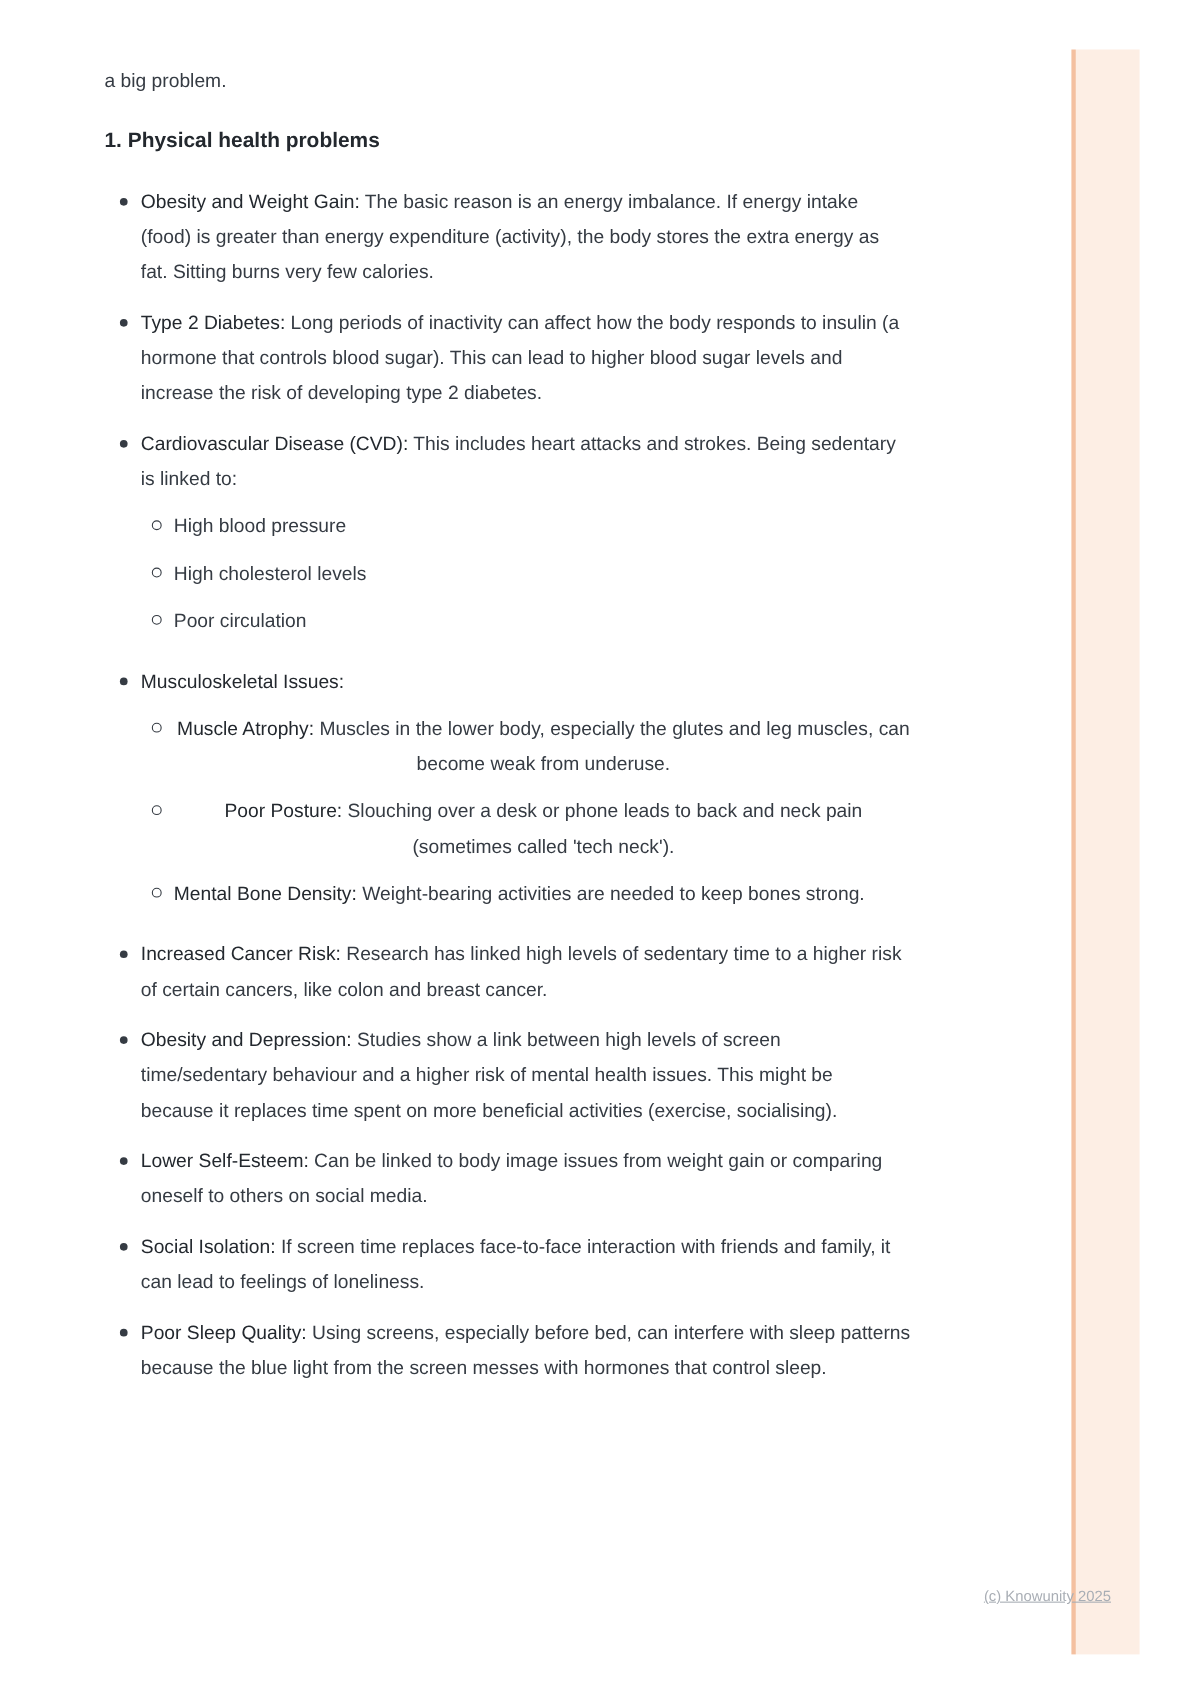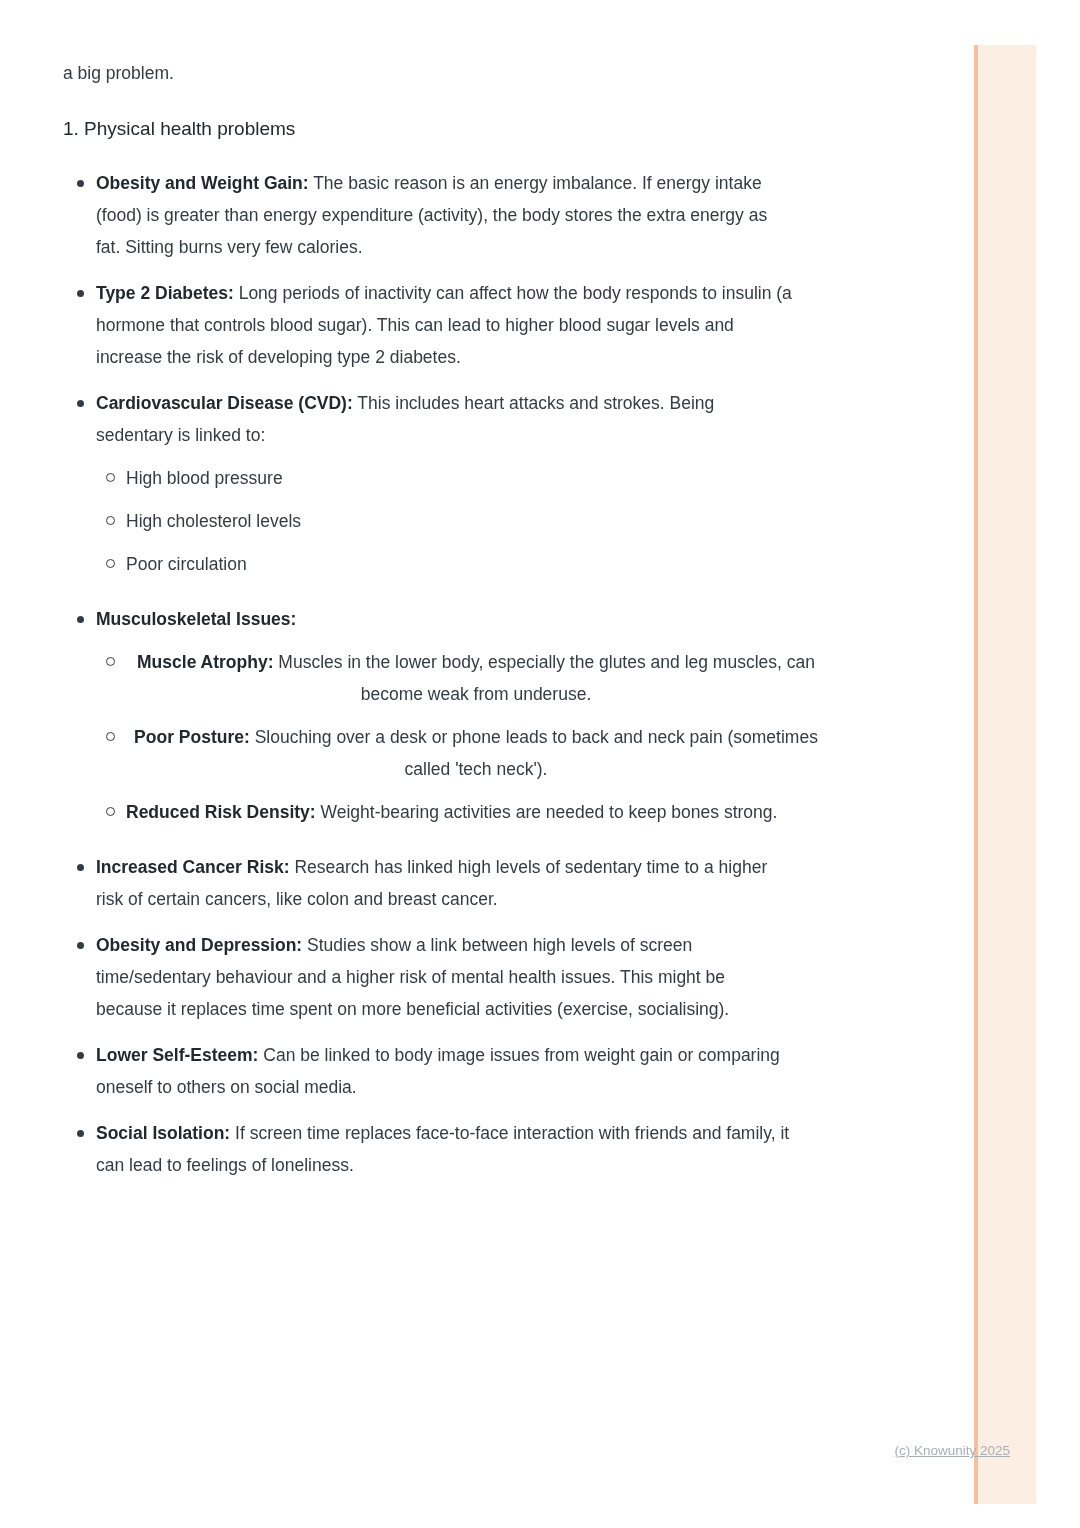--- a/index.html
+++ b/index.html
@@ -33,7 +33,7 @@
   .content {
     position: relative;
     z-index: 1;
-    padding: 57px 0 0 63px;
+    padding: 57px 0 0 95px;
     width: 830px;
   }
   .lead {

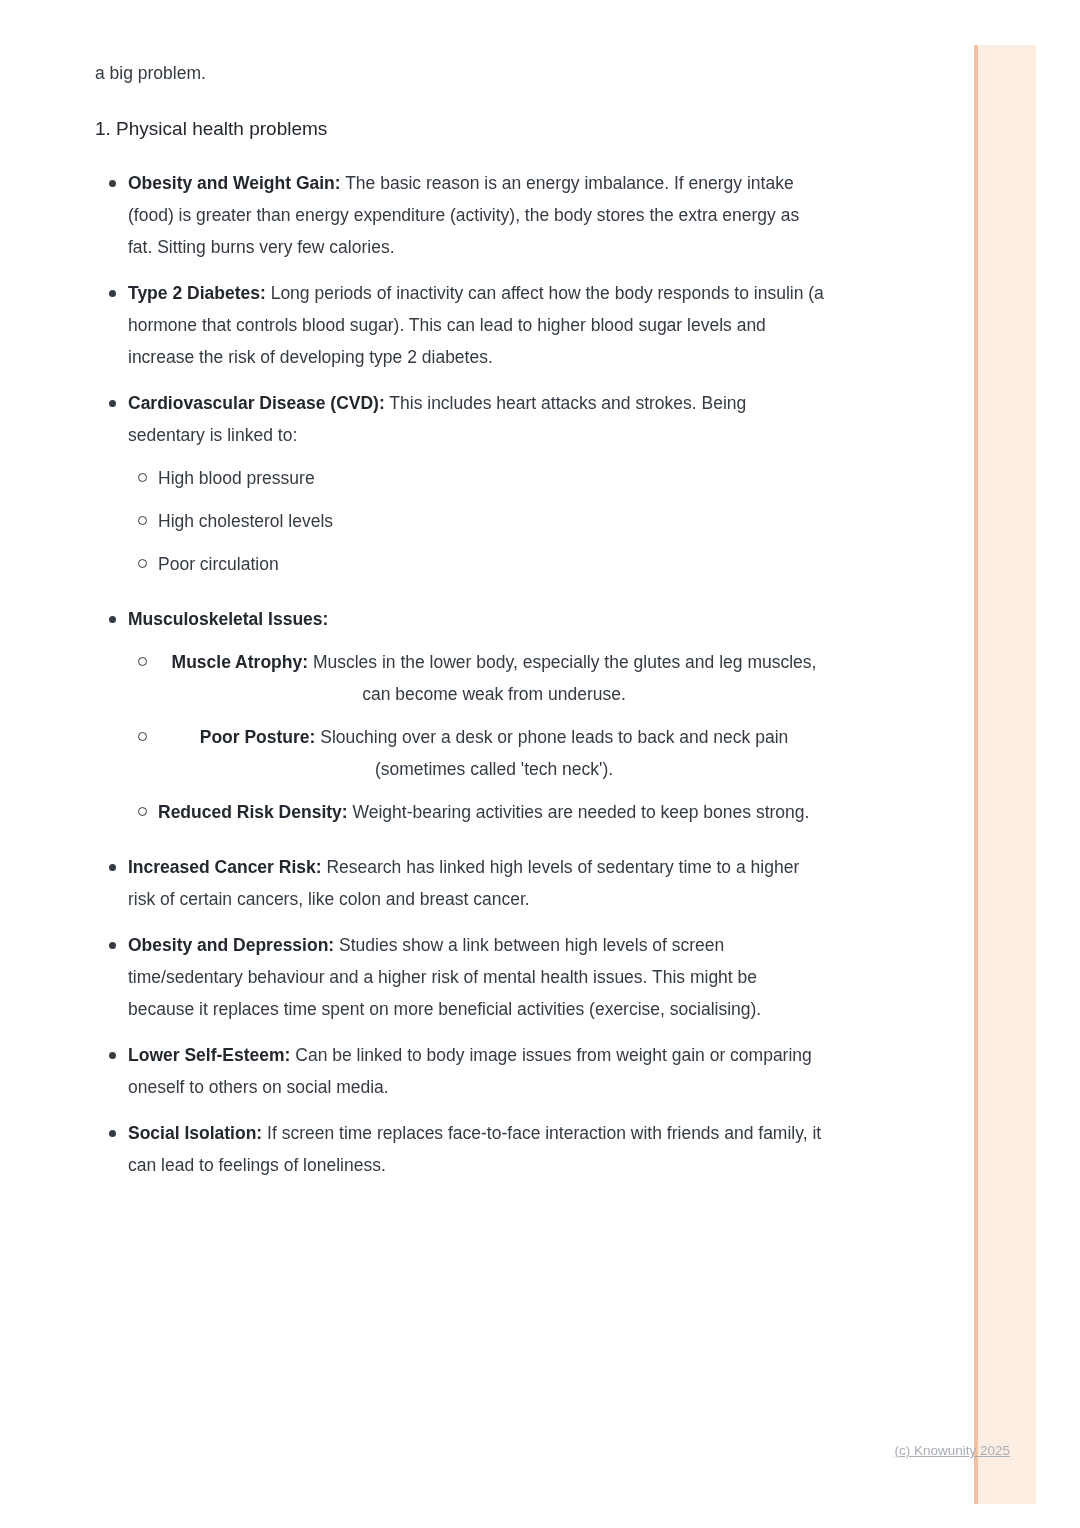--- a/index.html
+++ b/index.html
@@ -43,7 +43,7 @@
   .section-heading {
     font-size: 19px;
     line-height: 32px;
-    font-weight: 400;
+    font-weight: 700;
     color: var(--heading-color, #23282e);
     margin: 24px 0 22px 0;
   }

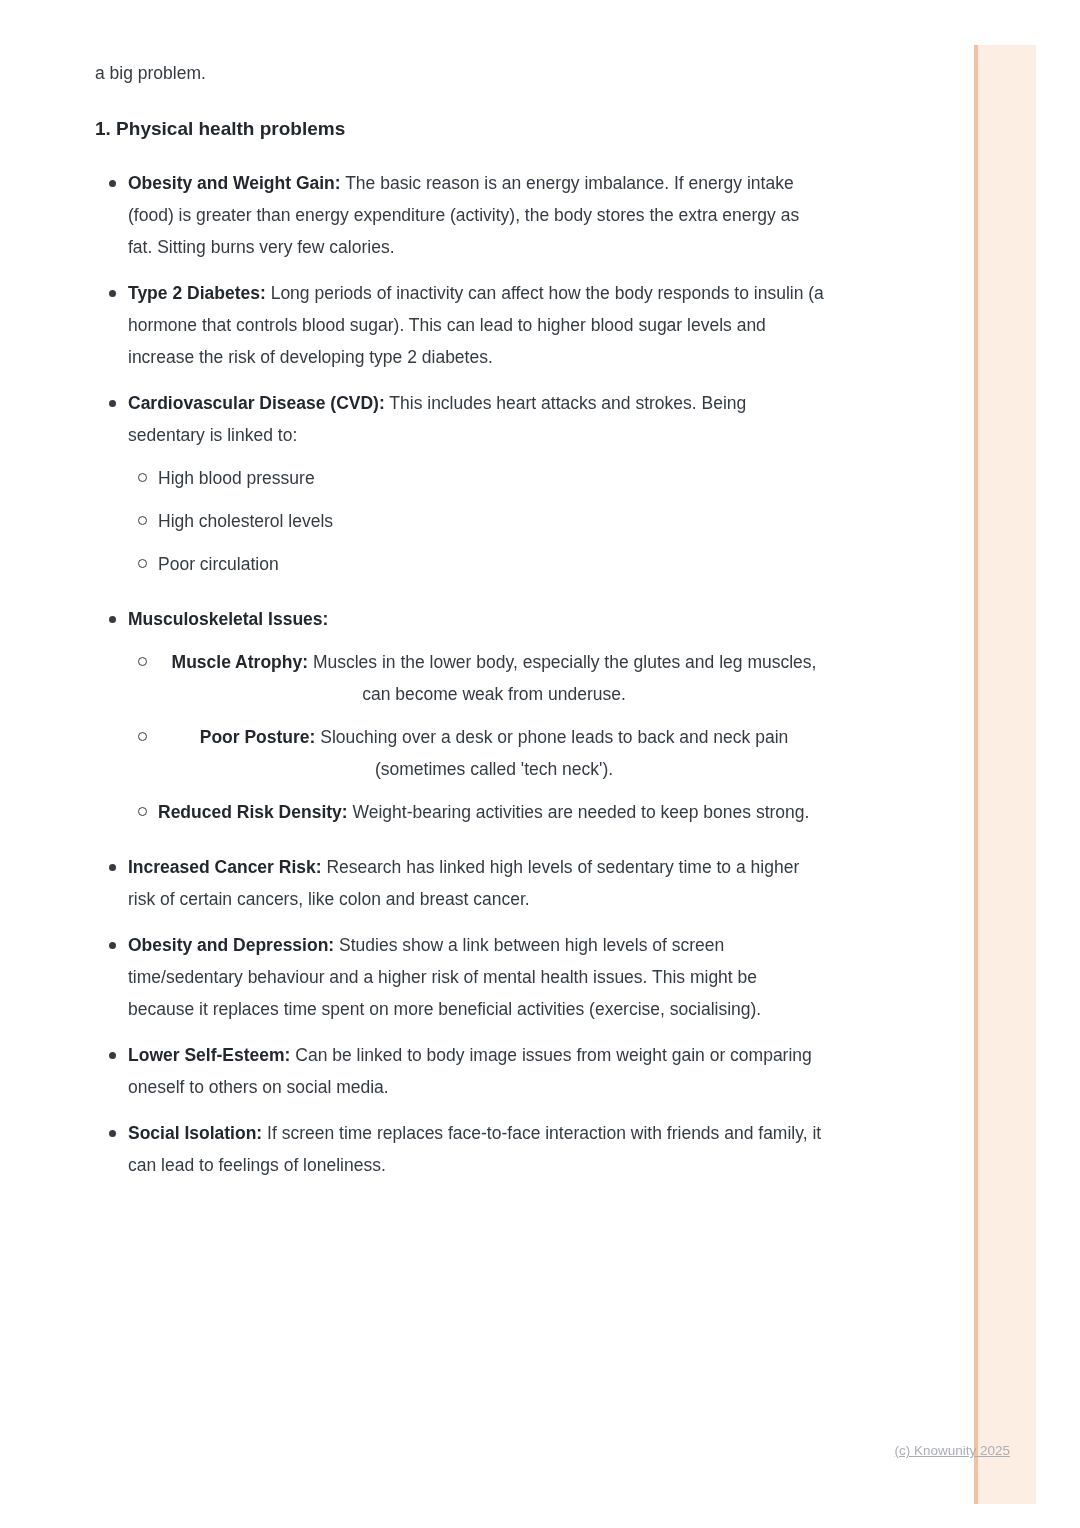--- a/index.html
+++ b/index.html
@@ -62,7 +62,7 @@
     line-height: 32px;
     max-width: 700px;
   }
-  .itext b { font-weight: 700; color: var(--heading-color, #23282e); }
+  .itext b { font-weight: 400; color: var(--heading-color, #23282e); }
   .sublist { margin-bottom: 9px; }
   .subitem { display: flex; margin-top: 11px; text-align: center; }
   .circle {

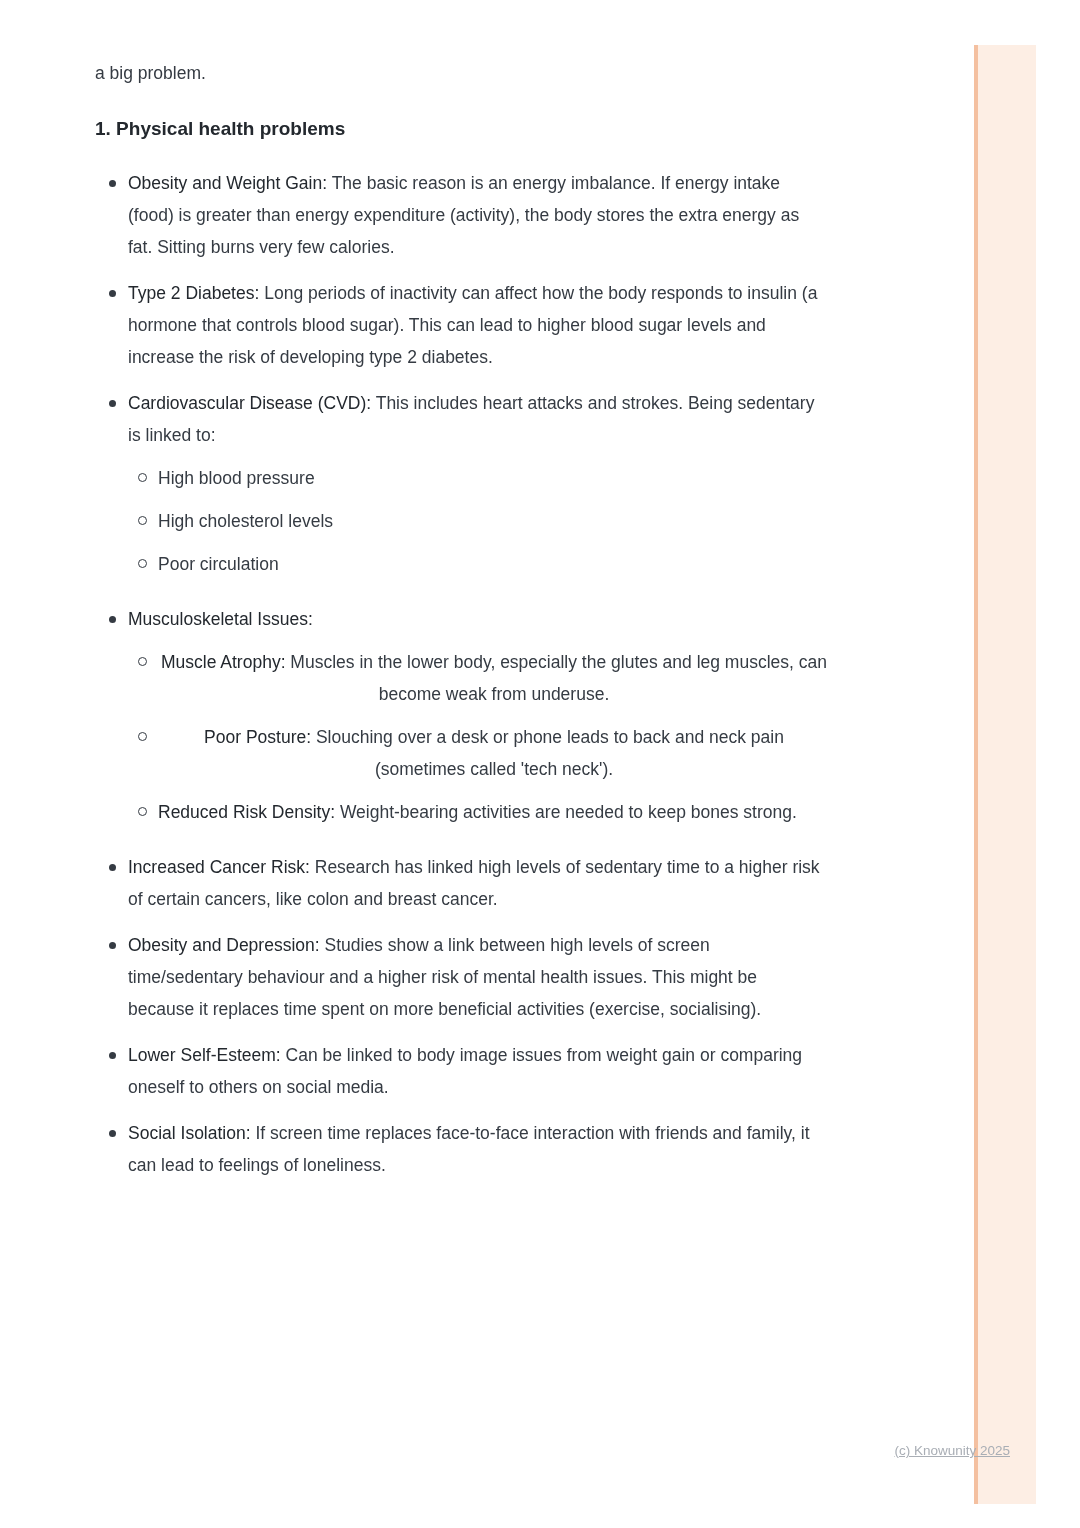--- a/index.html
+++ b/index.html
@@ -147,7 +147,7 @@
           </div>
           <div class="subitem">
             <span class="circle"></span>
-            <p class="itext"><b>Reduced Risk Density:</b><span> Weight-bearing activities are needed to keep bones strong.</span></p>
+            <p class="itext"><b>Mental Bone Density:</b><span> Weight-bearing activities are needed to keep bones strong.</span></p>
           </div>
         </div>
       </div>

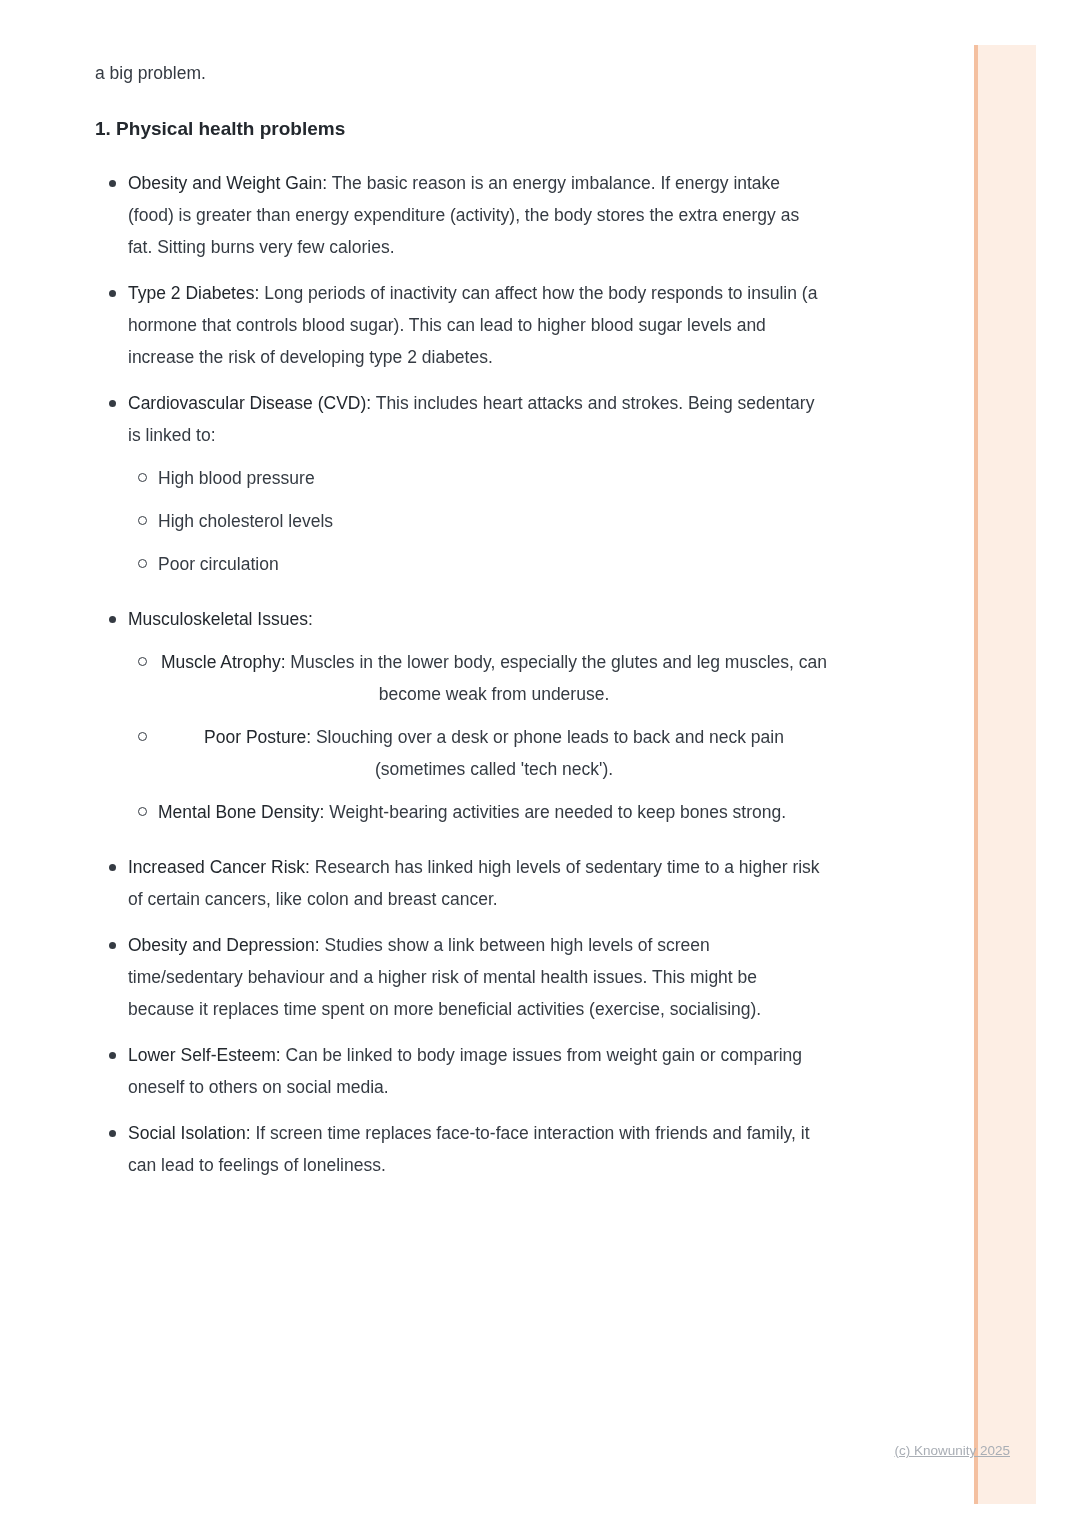--- a/index.html
+++ b/index.html
@@ -186,6 +186,12 @@
       </div>
     </div>
 
+    <div class="item">
+      <span class="dot"></span>
+      <div class="icol">
+        <p class="itext"><b>Poor Sleep Quality:</b><span> Using screens, especially before bed, can interfere with sleep patterns because the blue light from the screen messes with hormones that control sleep.</span></p>
+      </div>
+    </div>
 
   </div>
 

